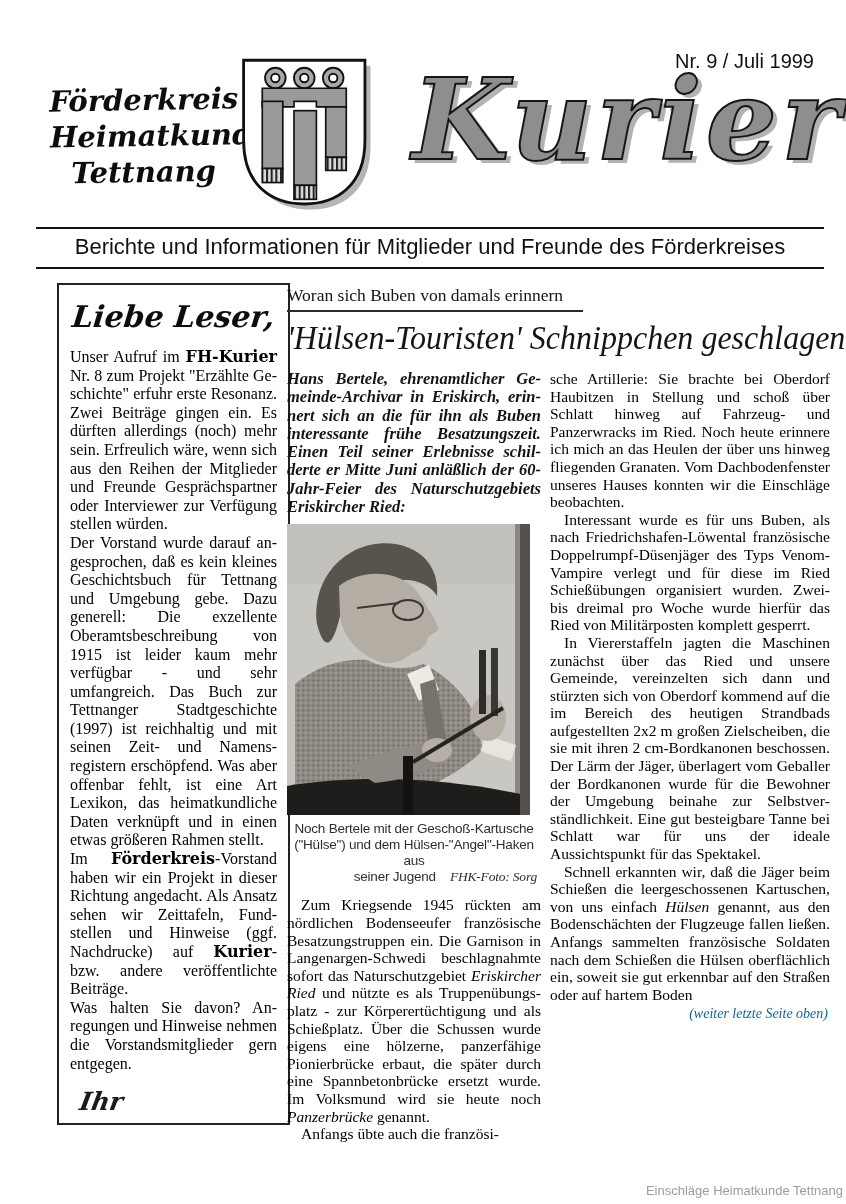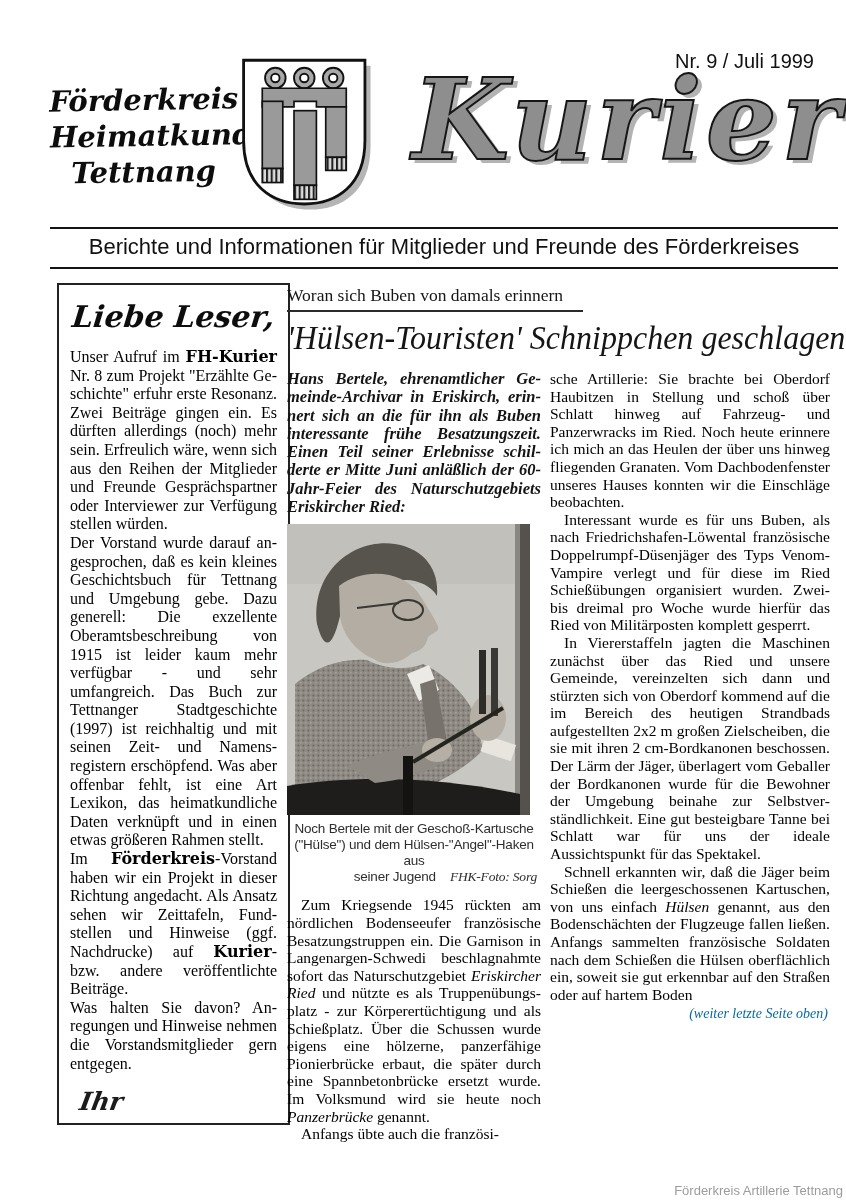--- a/index.html
+++ b/index.html
@@ -17,7 +17,7 @@
             font-style:italic;font-weight:bold;font-size:112px;line-height:1;
             color:#8e8e8e;letter-spacing:4px;-webkit-text-stroke:2px #161616;
             text-shadow:5px 4px 0 #b3b3b3;}
-  .subtitle{position:absolute;left:50px;top:227px;width:788px;border-top:2px solid #141414;
+  .subtitle{position:absolute;left:36px;top:227px;width:788px;border-top:2px solid #141414;
             border-bottom:2px solid #141414;padding:5px 0 7px;text-align:center;
             font-family:"Liberation Sans",sans-serif;font-size:22px;color:#111;}
 

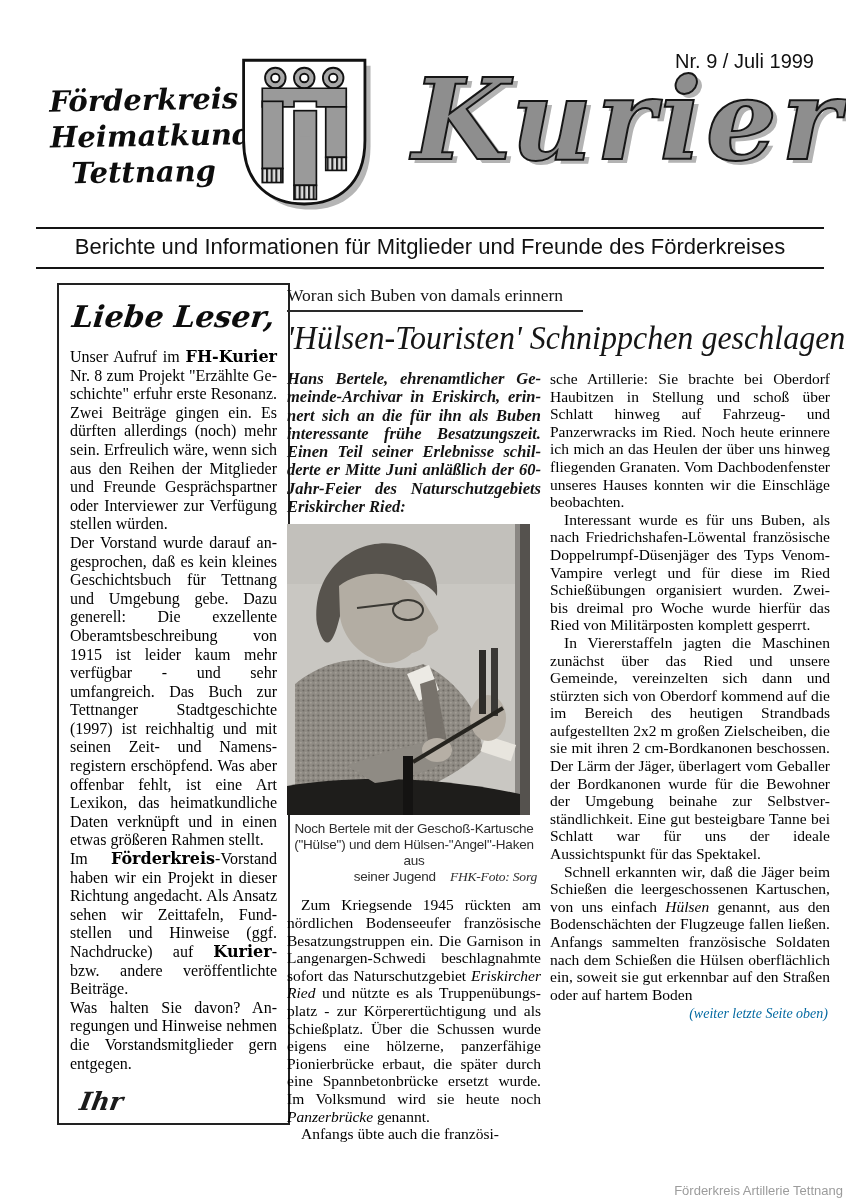--- a/index.html
+++ b/index.html
@@ -189,7 +189,7 @@
     </div>
   </div>
 
-  <div class="watermark">Förderkreis Artillerie Tettnang</div>
+  <div class="watermark">Einschläge Heimatkunde Tettnang</div>
 
 </div>
 

